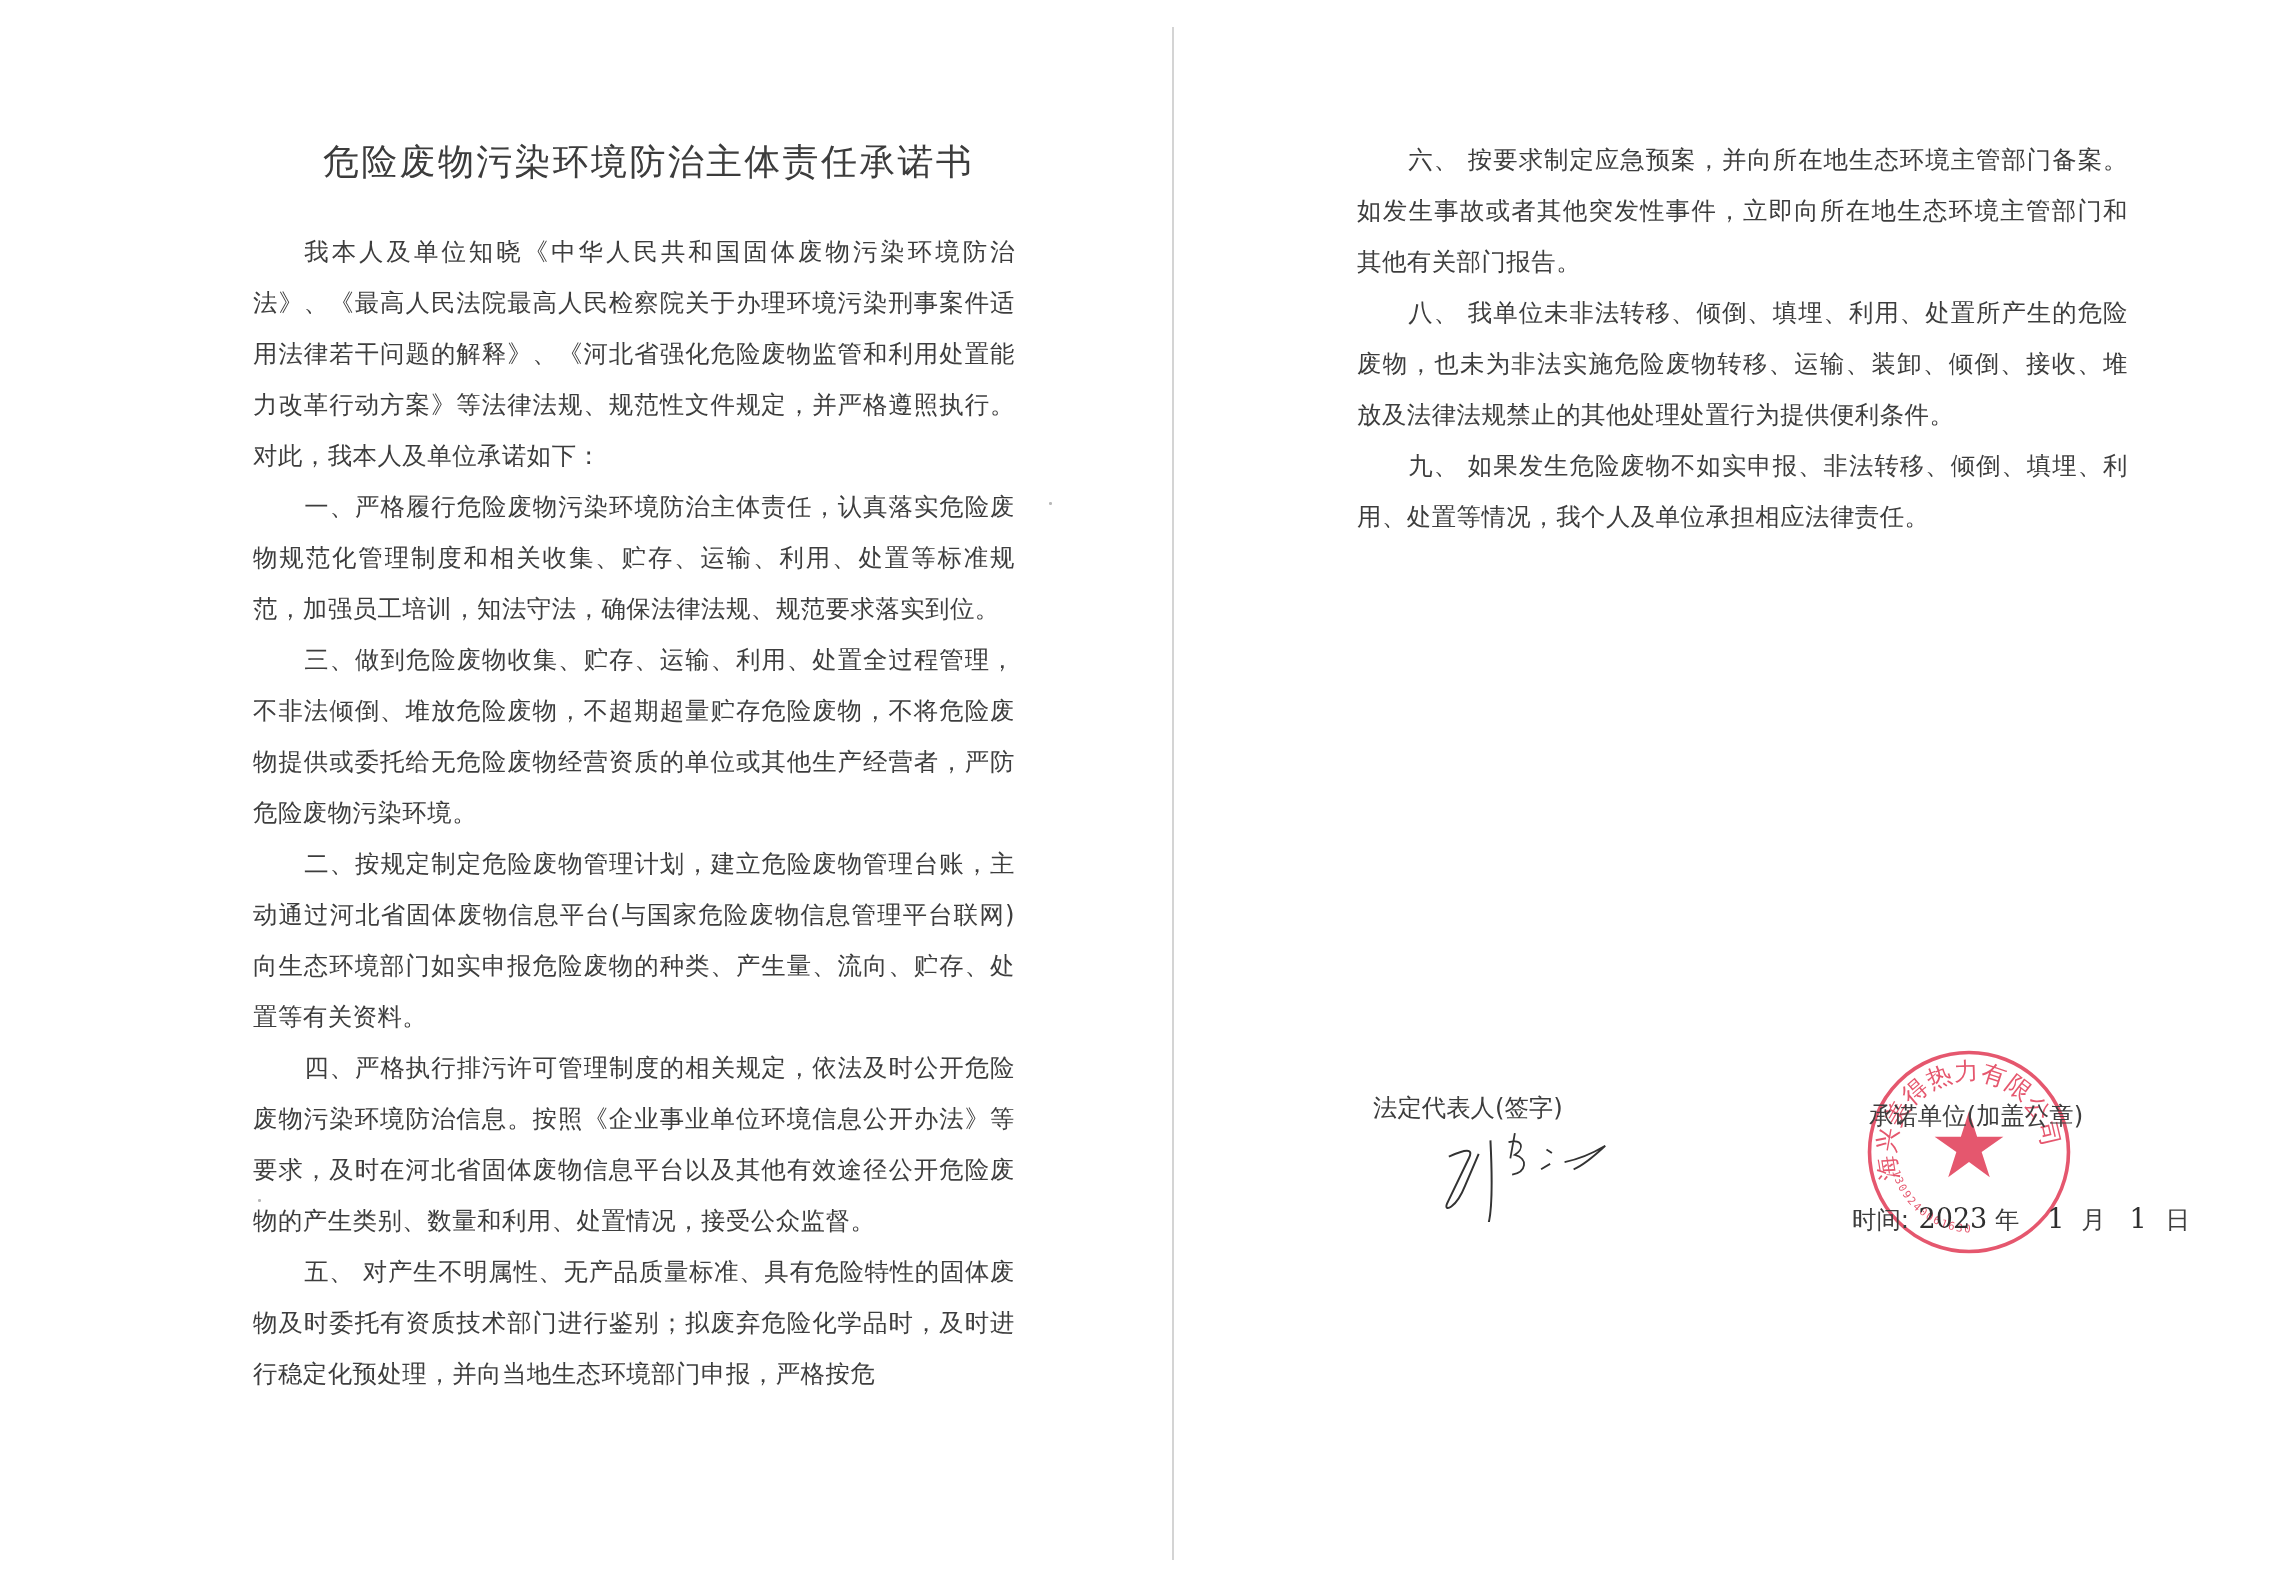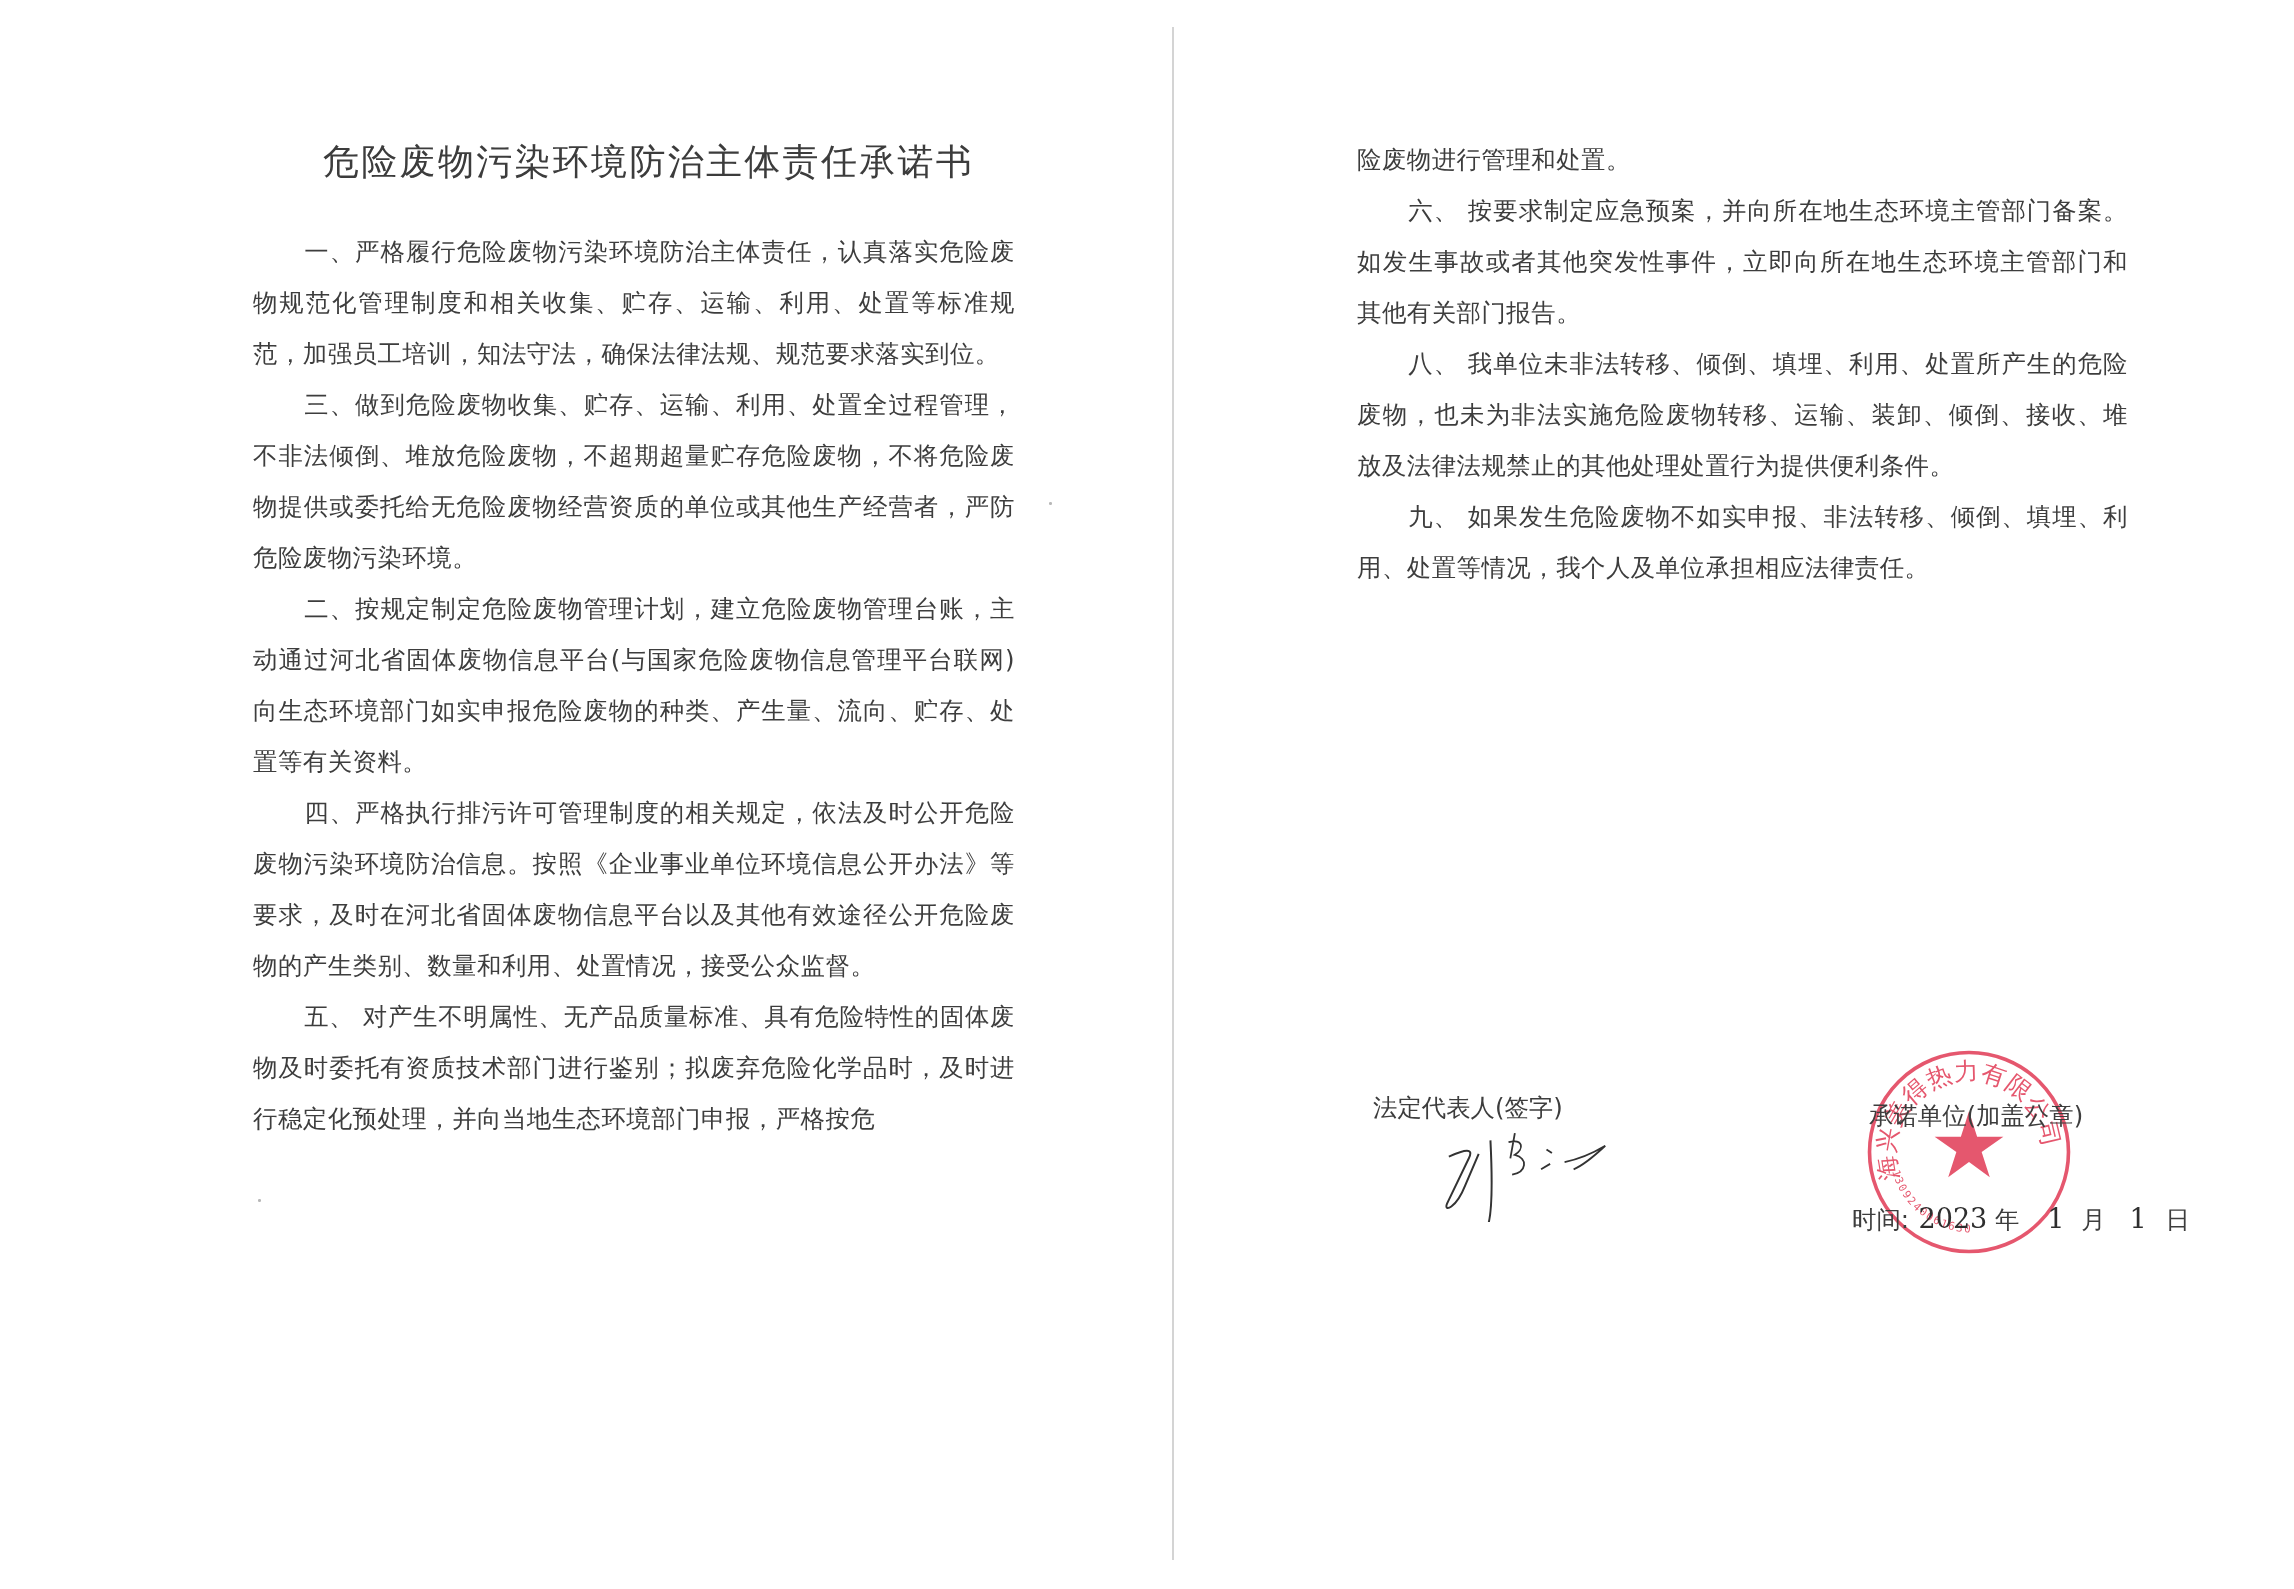--- a/index.html
+++ b/index.html
@@ -129,7 +129,6 @@
 <div class="page page-right"></div>
 
 <div class="body-col right-body">
-  <p class="cont">险废物进行管理和处置。</p>
   <p>六、 按要求制定应急预案，并向所在地生态环境主管部门备案。如发生事故或者其他突发性事件，立即向所在地生态环境主管部门和其他有关部门报告。</p>
   <p>八、 我单位未非法转移、倾倒、填埋、利用、处置所产生的危险废物，也未为非法实施危险废物转移、运输、装卸、倾倒、接收、堆放及法律法规禁止的其他处理处置行为提供便利条件。</p>
   <p>九、 如果发生危险废物不如实申报、非法转移、倾倒、填埋、利用、处置等情况，我个人及单位承担相应法律责任。</p>

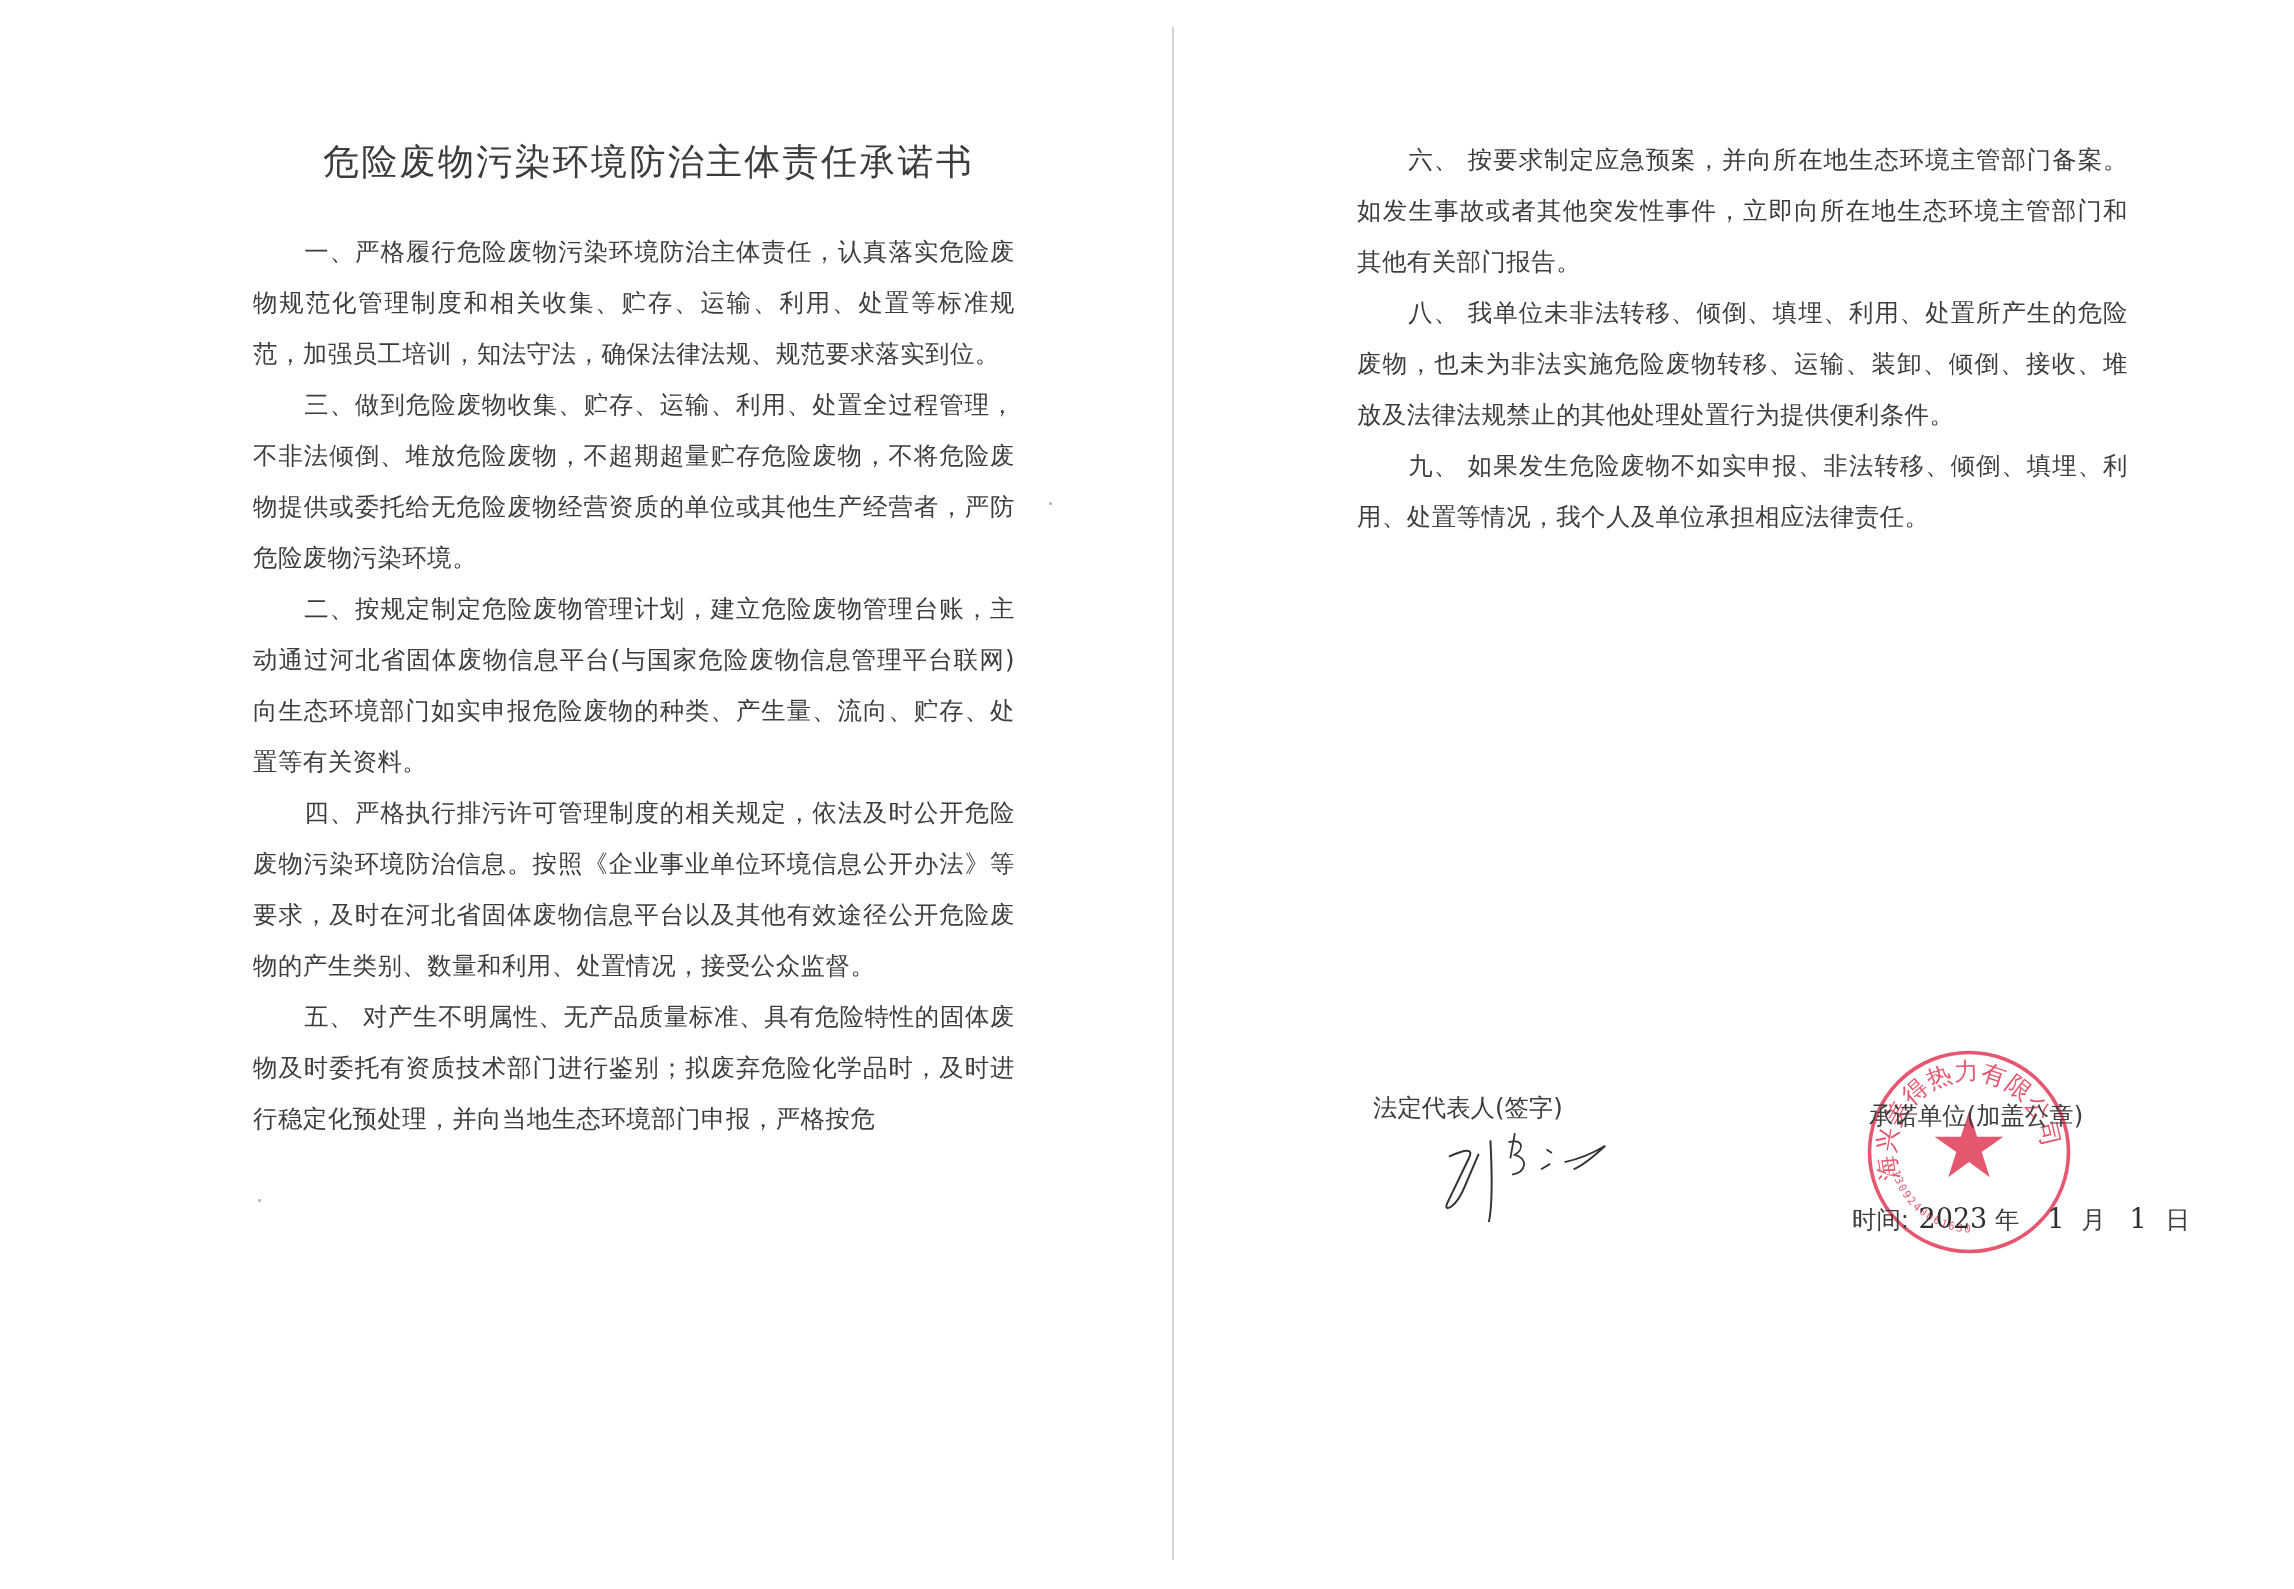--- a/index.html
+++ b/index.html
@@ -113,6 +113,7 @@
   <div class="doc-title">危险废物污染环境防治主体责任承诺书</div>
 
   <div class="body-col left-body">
+    <p>我本人及单位知晓《中华人民共和国固体废物污染环境防治法》、《最高人民法院最高人民检察院关于办理环境污染刑事案件适用法律若干问题的解释》、《河北省强化危险废物监管和利用处置能力改革行动方案》等法律法规、规范性文件规定，并严格遵照执行。对此，我本人及单位承诺如下：</p>
     <p>一、严格履行危险废物污染环境防治主体责任，认真落实危险废物规范化管理制度和相关收集、贮存、运输、利用、处置等标准规范，加强员工培训，知法守法，确保法律法规、规范要求落实到位。</p>
     <p>三、做到危险废物收集、贮存、运输、利用、处置全过程管理，不非法倾倒、堆放危险废物，不超期超量贮存危险废物，不将危险废物提供或委托给无危险废物经营资质的单位或其他生产经营者，严防危险废物污染环境。</p>
     <p>二、按规定制定危险废物管理计划，建立危险废物管理台账，主动通过河北省固体废物信息平台(与国家危险废物信息管理平台联网)向生态环境部门如实申报危险废物的种类、产生量、流向、贮存、处置等有关资料。</p>

